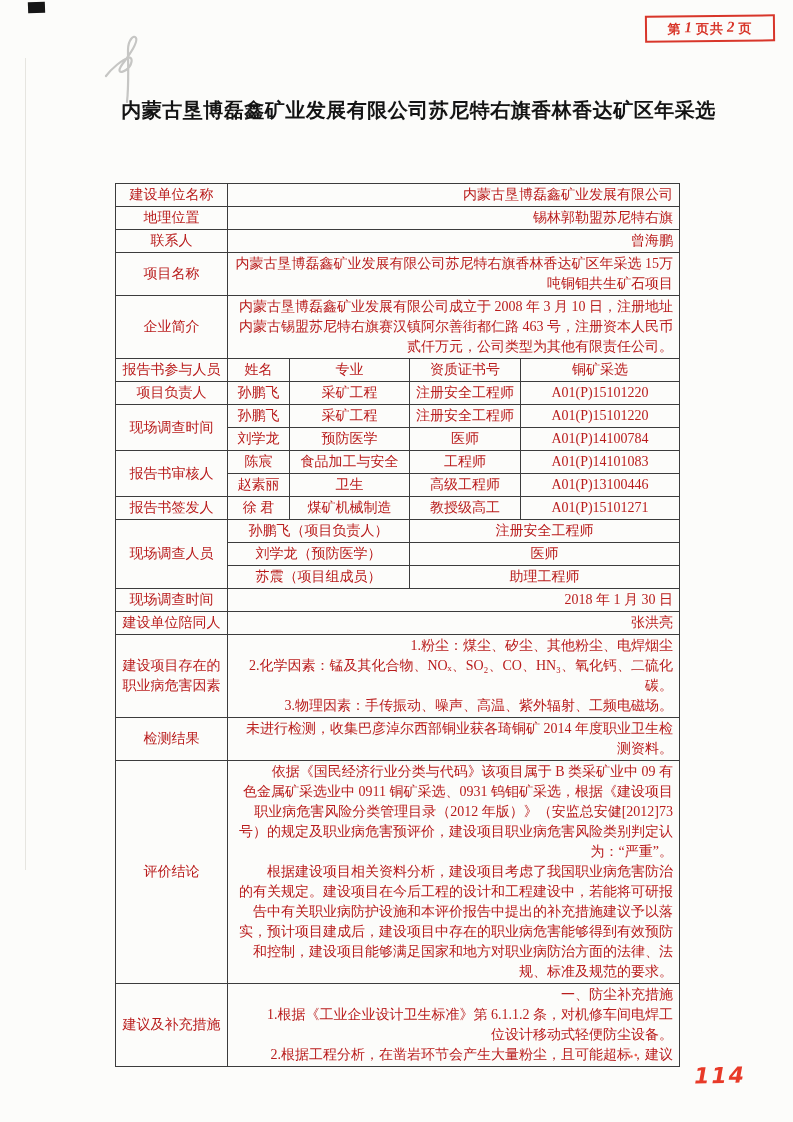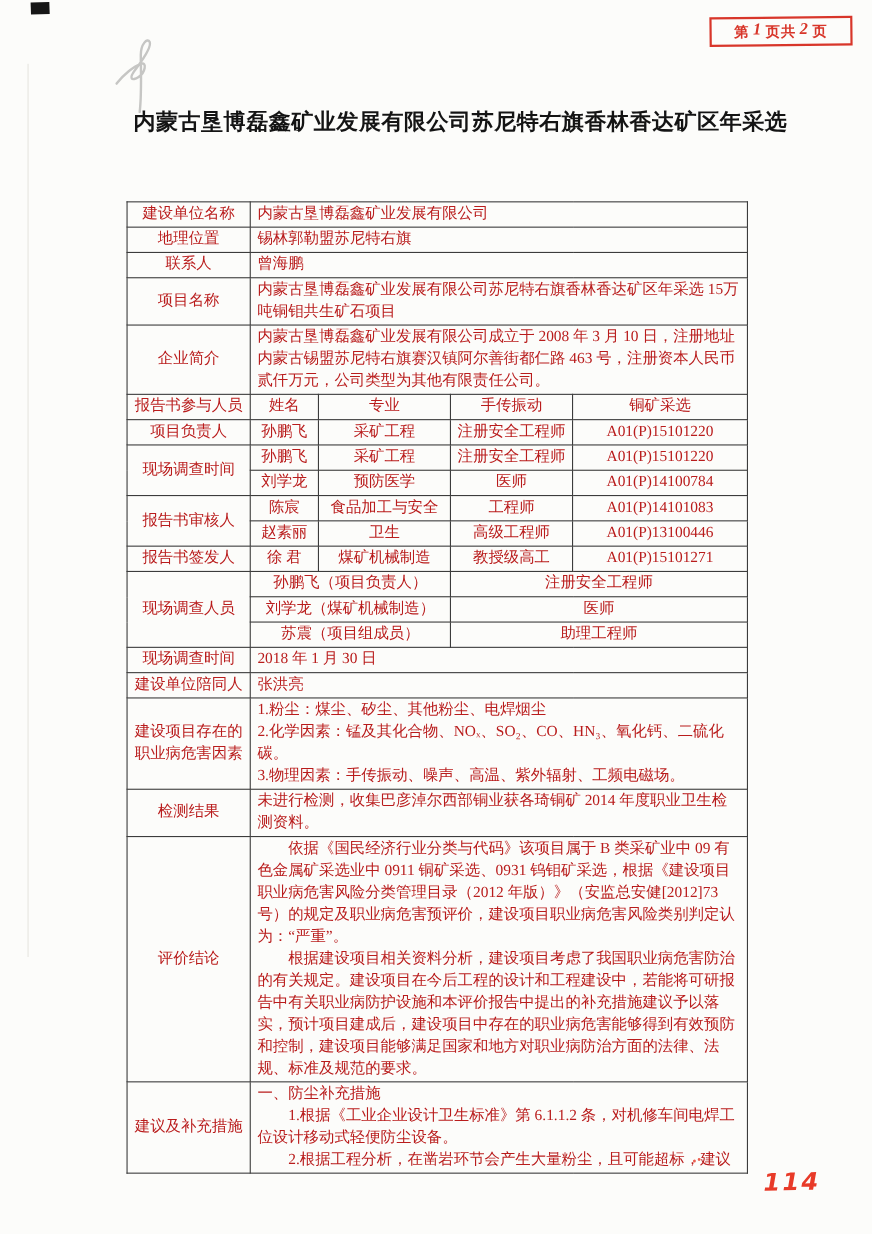--- a/index.html
+++ b/index.html
@@ -39,7 +39,7 @@
   table.main td{border:1px solid #3c3c3c;padding:1px 6px;vertical-align:middle;word-break:break-all;}
   td.lbl{text-align:center;padding:1px 2px;}
   td.ctr{text-align:center;}
-  td.val{text-align:left;}
+  td.val{text-align:right;}
   td.val p{margin:0;}
   .indent p{text-indent:2em;margin:0;}
   

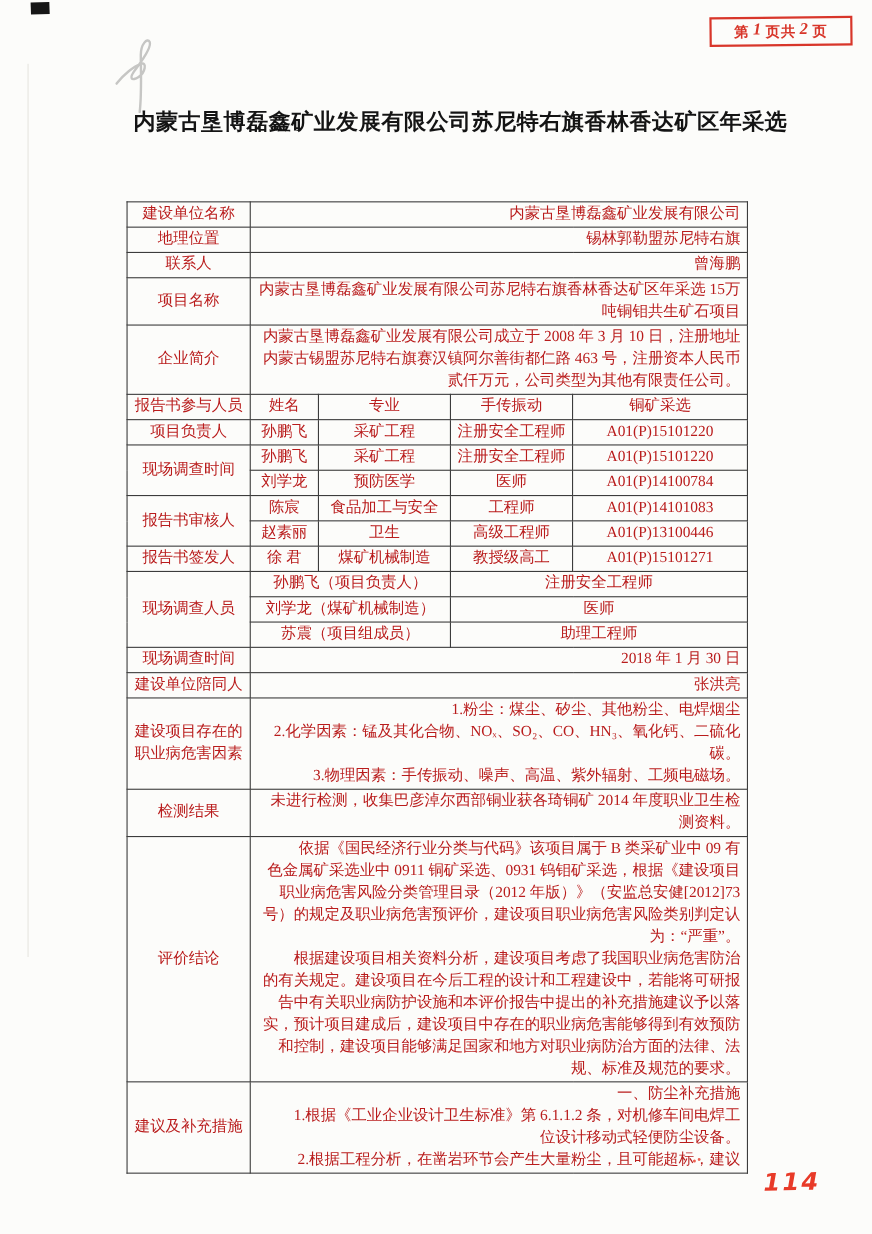--- a/index.html
+++ b/index.html
@@ -109,7 +109,7 @@
         <td class="lbl">报告书参与人员</td>
         <td class="ctr">姓名</td>
         <td class="ctr">专业</td>
-        <td class="ctr">手传振动</td>
+        <td class="ctr">资质证书号</td>
         <td class="ctr">铜矿采选</td>
       </tr>
       <tr>

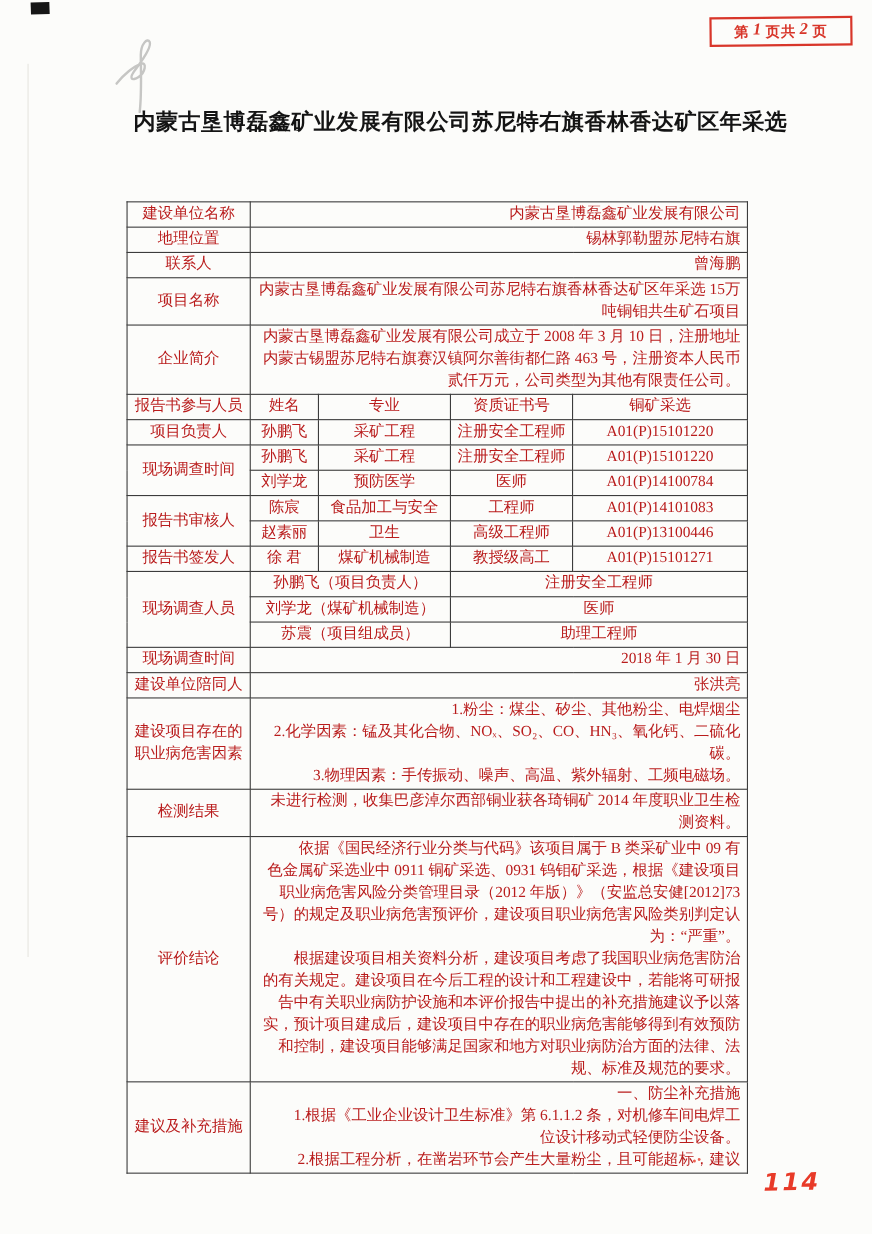--- a/index.html
+++ b/index.html
@@ -159,7 +159,7 @@
         <td class="ctr" colspan="2">注册安全工程师</td>
       </tr>
       <tr>
-        <td class="ctr" colspan="2">刘学龙（煤矿机械制造）</td>
+        <td class="ctr" colspan="2">刘学龙（预防医学）</td>
         <td class="ctr" colspan="2">医师</td>
       </tr>
       <tr>

